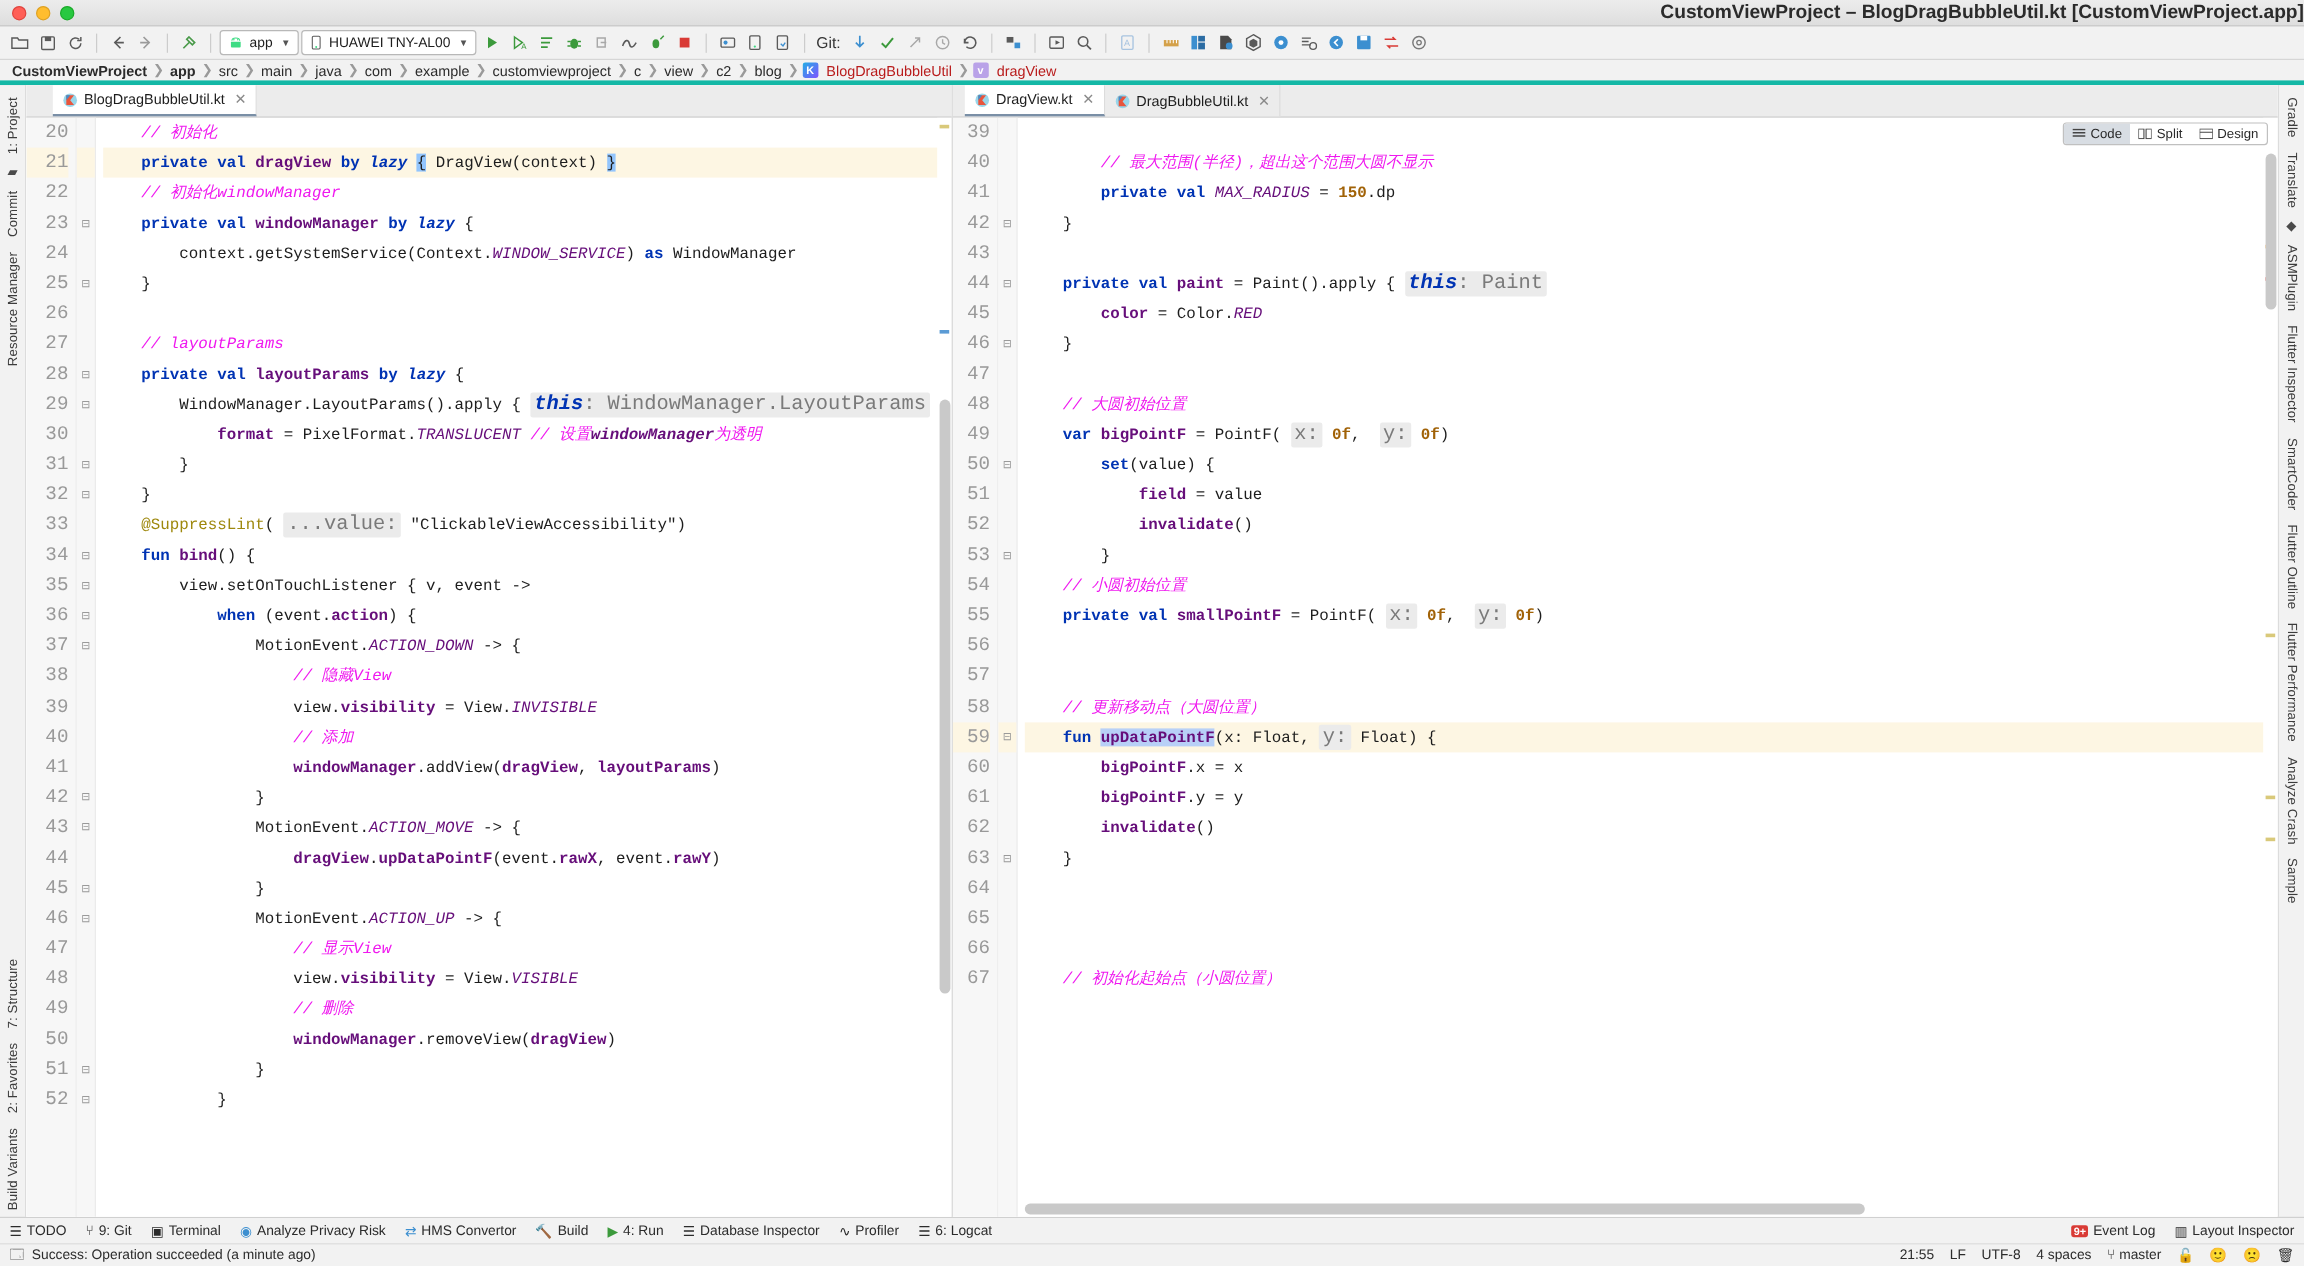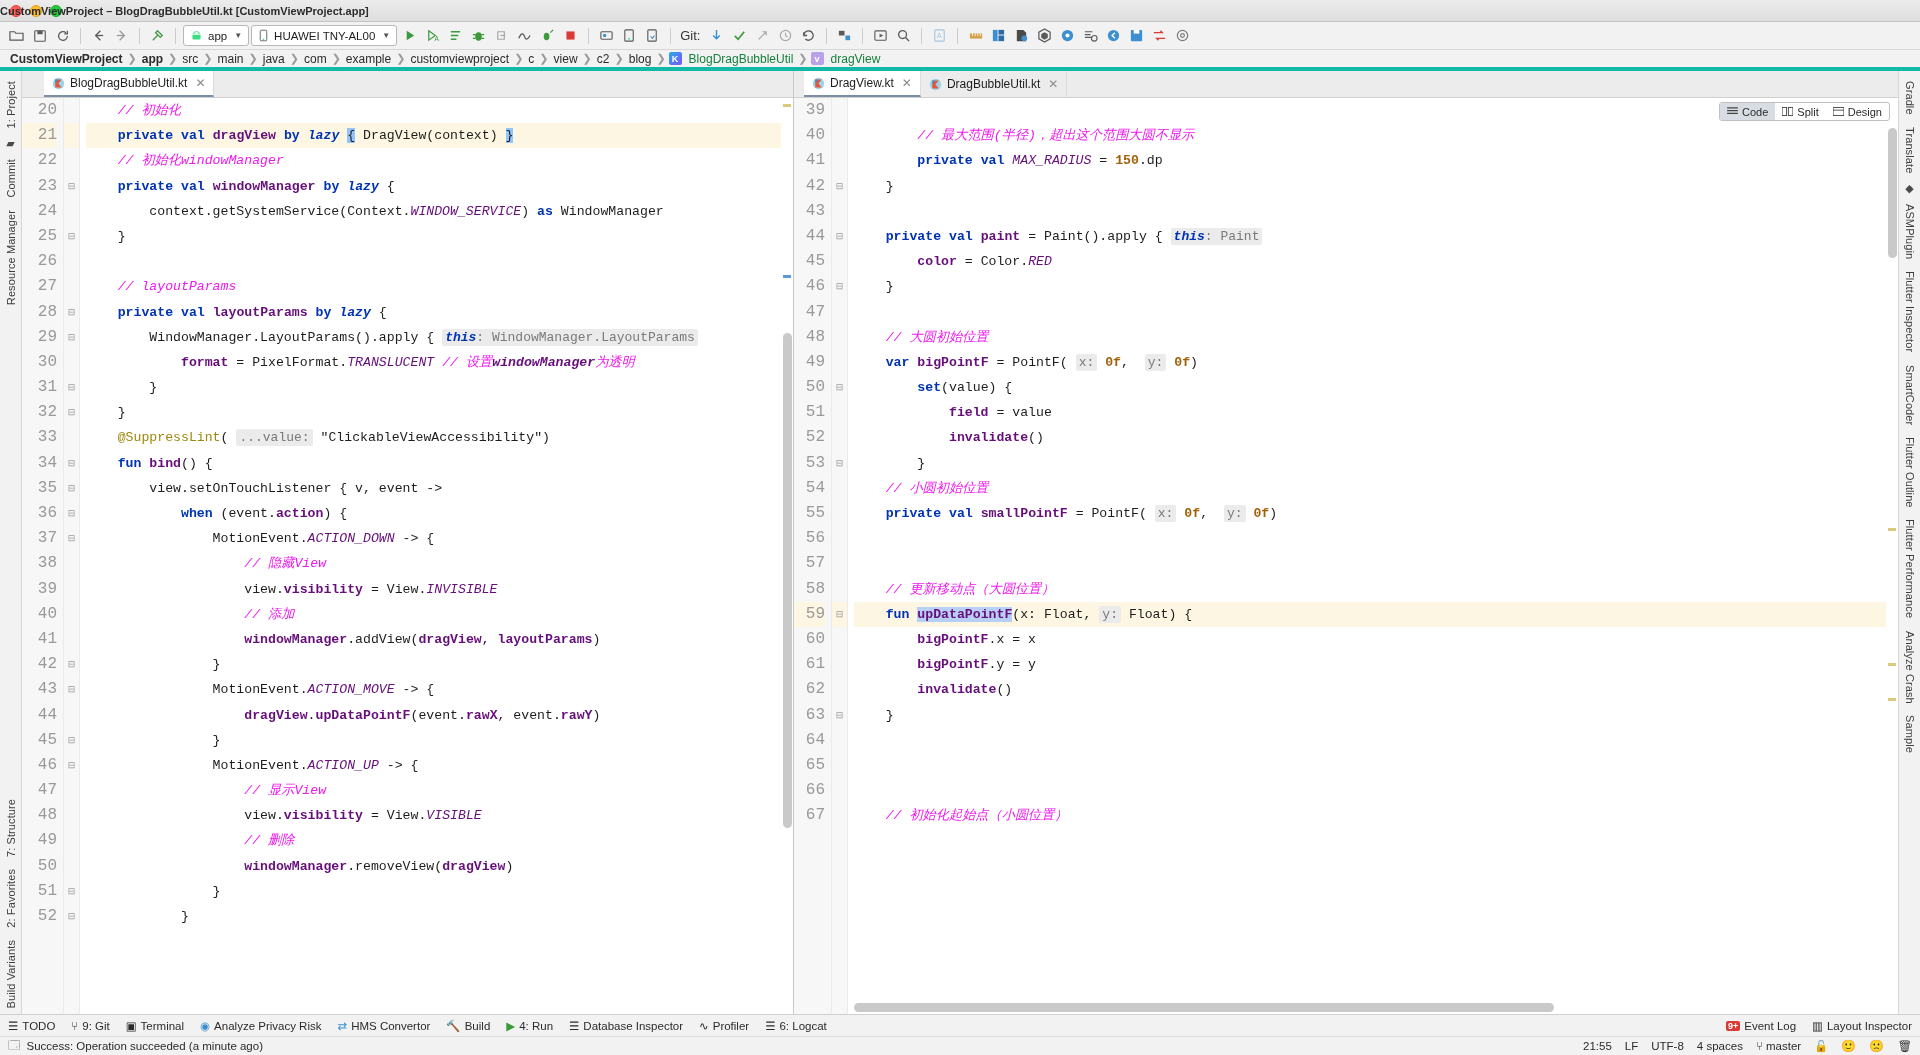--- a/index.html
+++ b/index.html
@@ -27,8 +27,8 @@
   .dot.yellow{background:#ffbd2e;border:1px solid #dea123;}
   .dot.green{background:#28c840;border:1px solid #1aab29;}
   .title-text {
-    position:absolute; left:0; right:0; text-align:left;
-    font-size:11px; font-weight:bold; color:#2b2b2b; pointer-events:none;
+    position:absolute; left:0; right:0; text-align:right;
+    font-size:16px; font-weight:bold; color:#2b2b2b; pointer-events:none;
   }
 
   

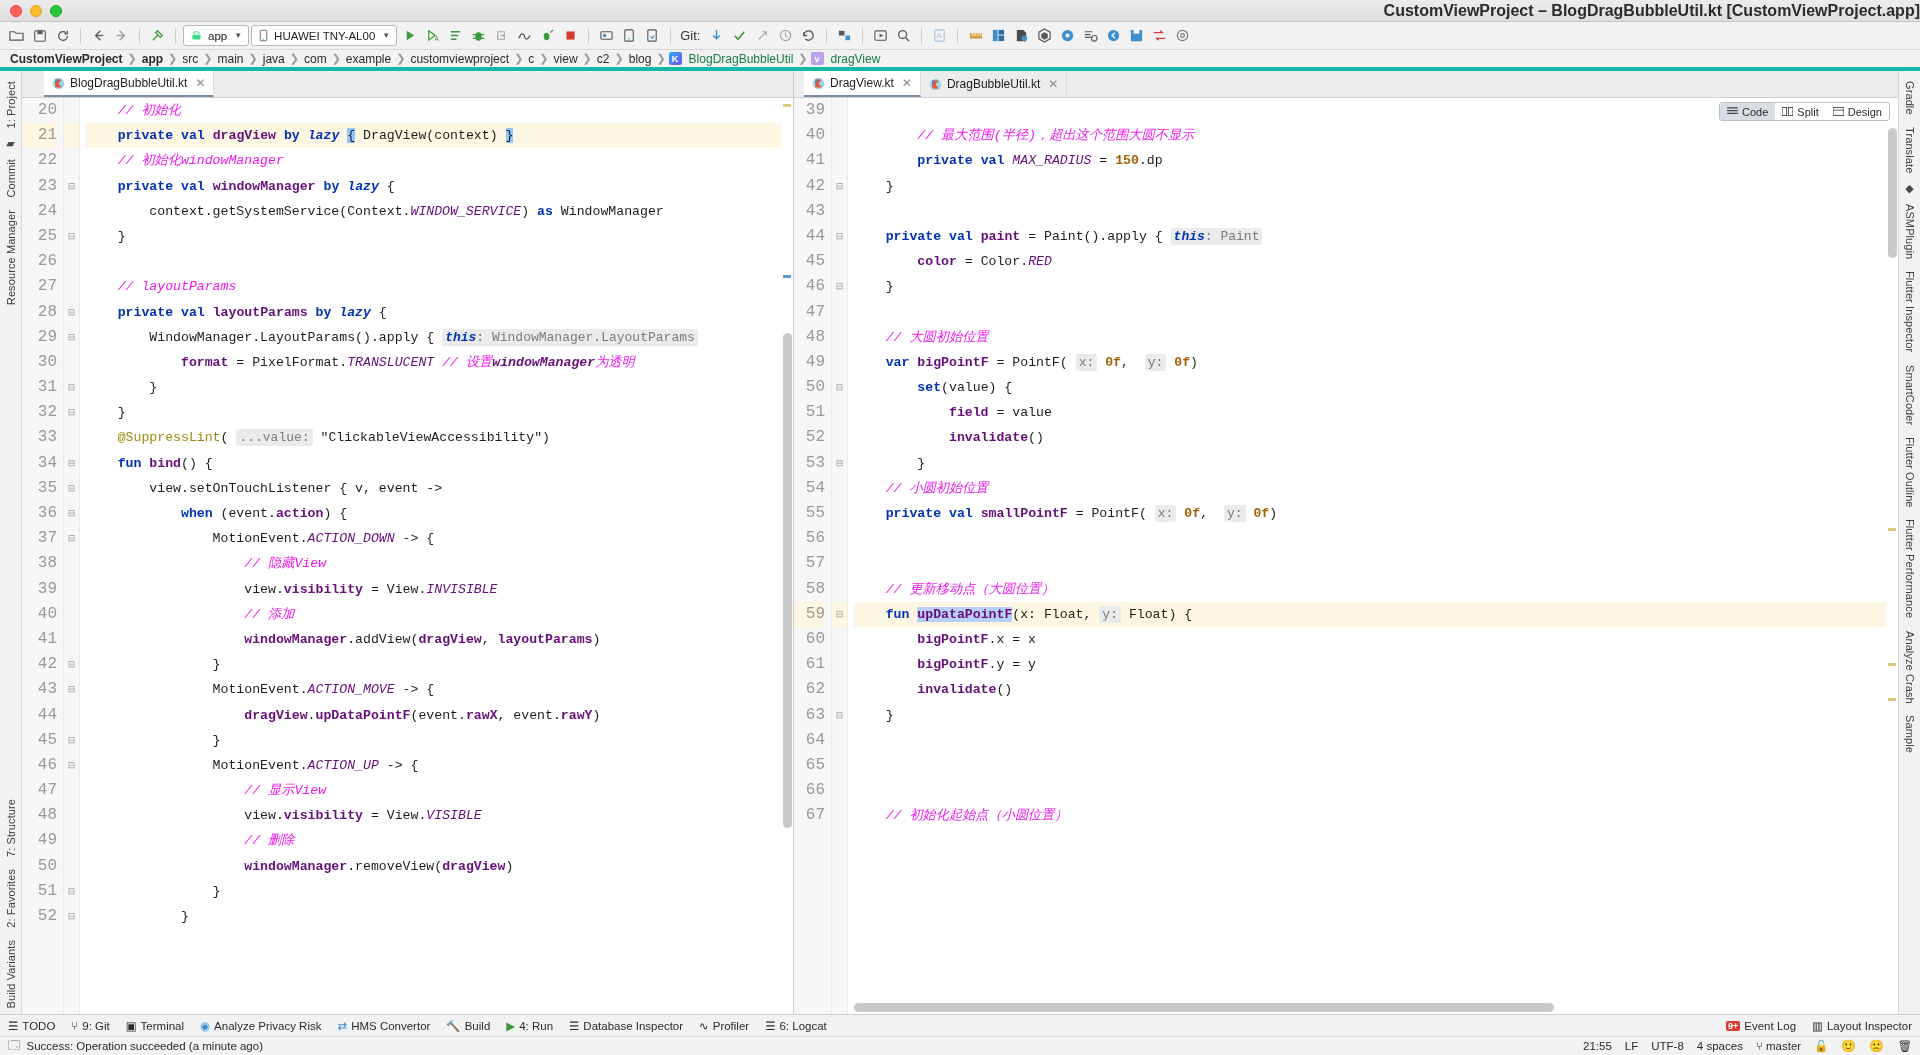--- a/index.html
+++ b/index.html
@@ -57,7 +57,7 @@
   .crumb-ic{width:13px;height:13px;border-radius:2px;display:inline-flex;align-items:center;justify-content:center;font-size:9px;font-weight:bold;color:#fff;margin-right:3px;}
   .ic-kt{background:linear-gradient(135deg,#22aee5,#7f52ff);}
   .ic-v{background:#b9a2e8;color:#fff;}
-  .crumb-green{color:#15803d;}
+  .crumb-green{color:#b91c1c;}
 
   
   .body{flex:1;display:flex;min-height:0;}

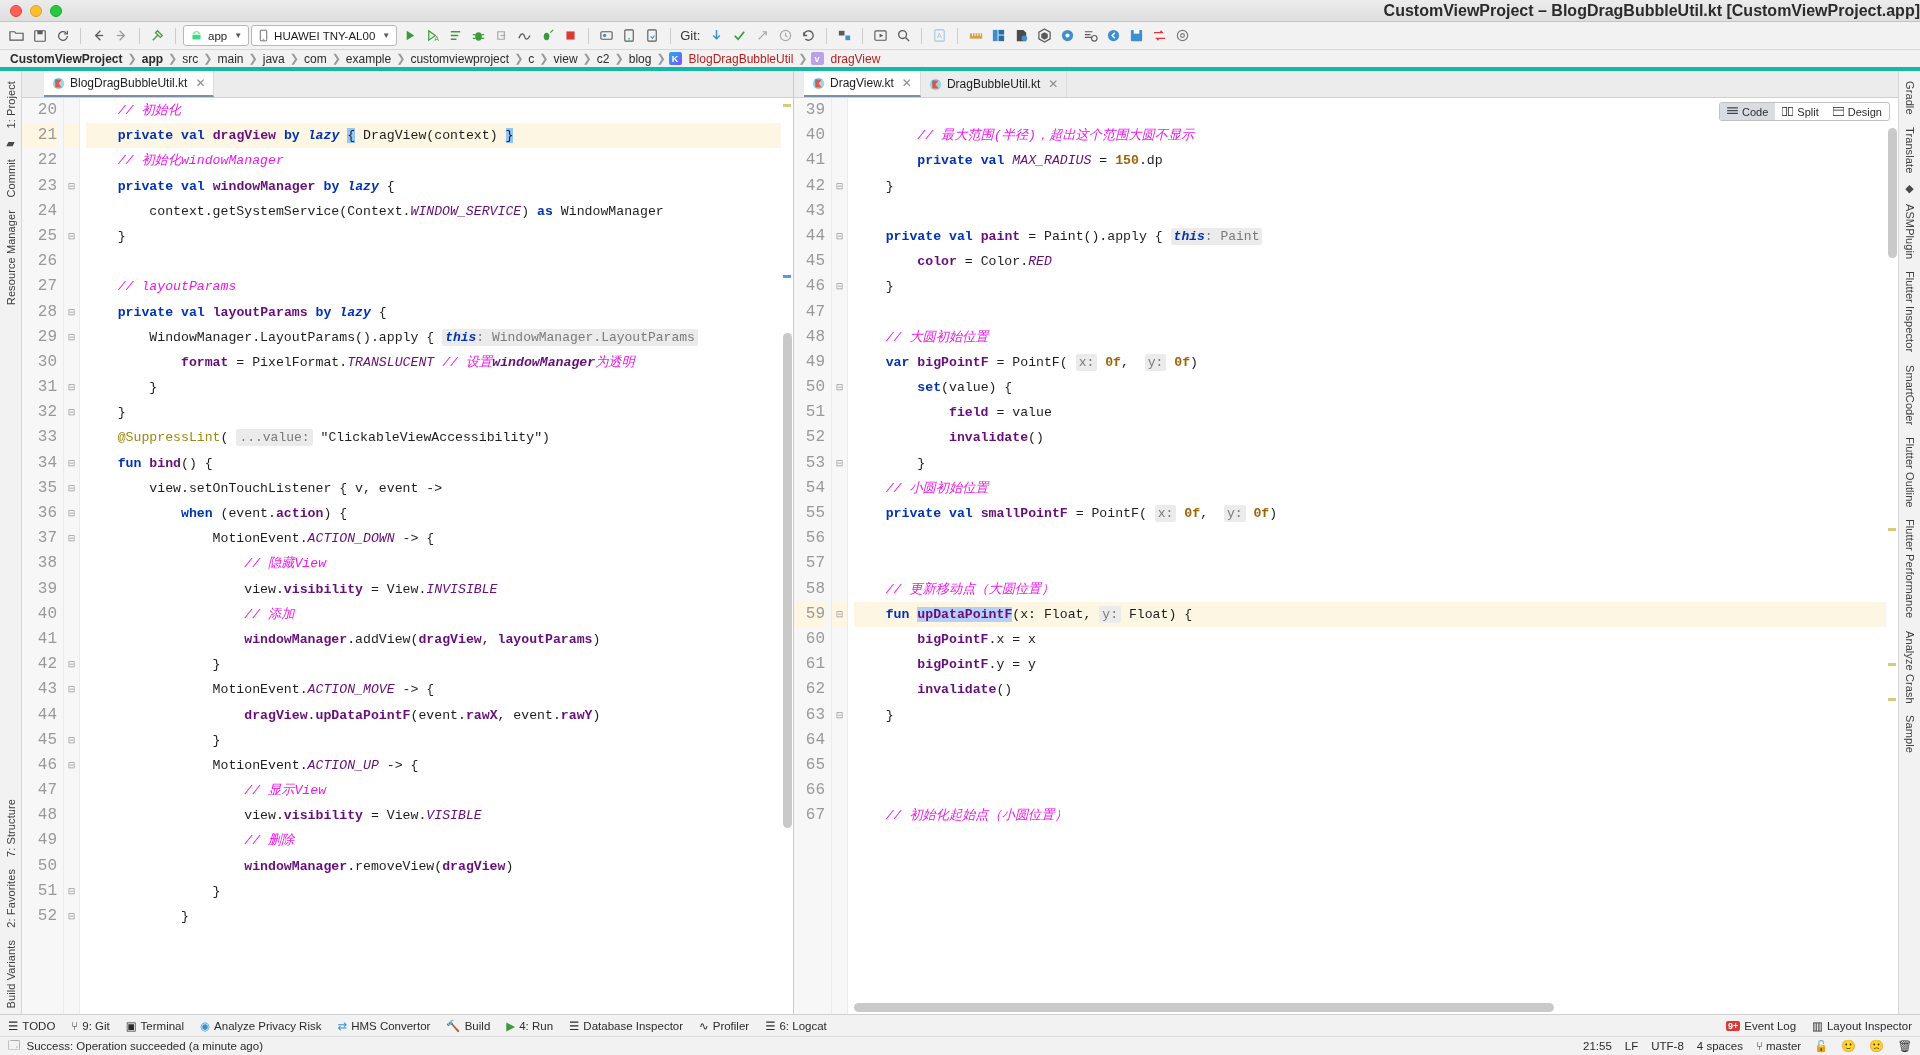--- a/index.html
+++ b/index.html
@@ -132,7 +132,7 @@
   .cmt{color:#ef18ef;font-style:italic;}
   .num{color:#a16207;font-weight:bold;}
   .ann{color:#9e880d;}
-  .hint{background:#ebebeb;color:#7a7a7a;font-size:13px;padding:1px 3px;border-radius:2px;font-style:normal;}
+  .hint{background:#ebebeb;color:#7a7a7a;font-size:17px;padding:1px 3px;border-radius:2px;font-style:normal;}
   .selbg{background:#b8d0f7;}
   .selbrace{background:#93c5fd;}
 

